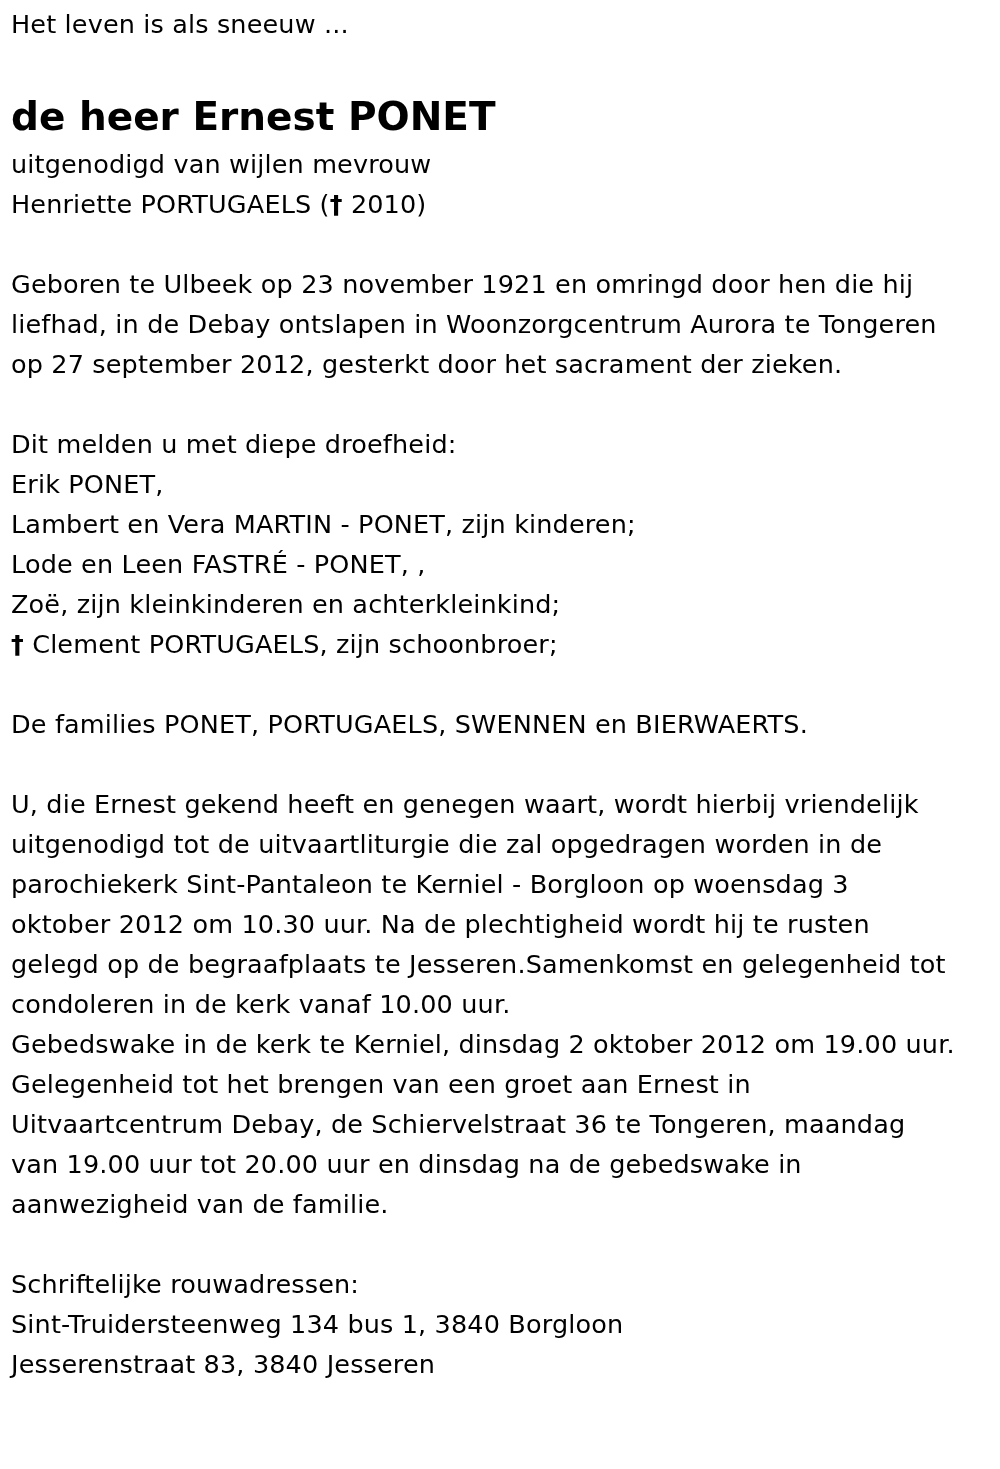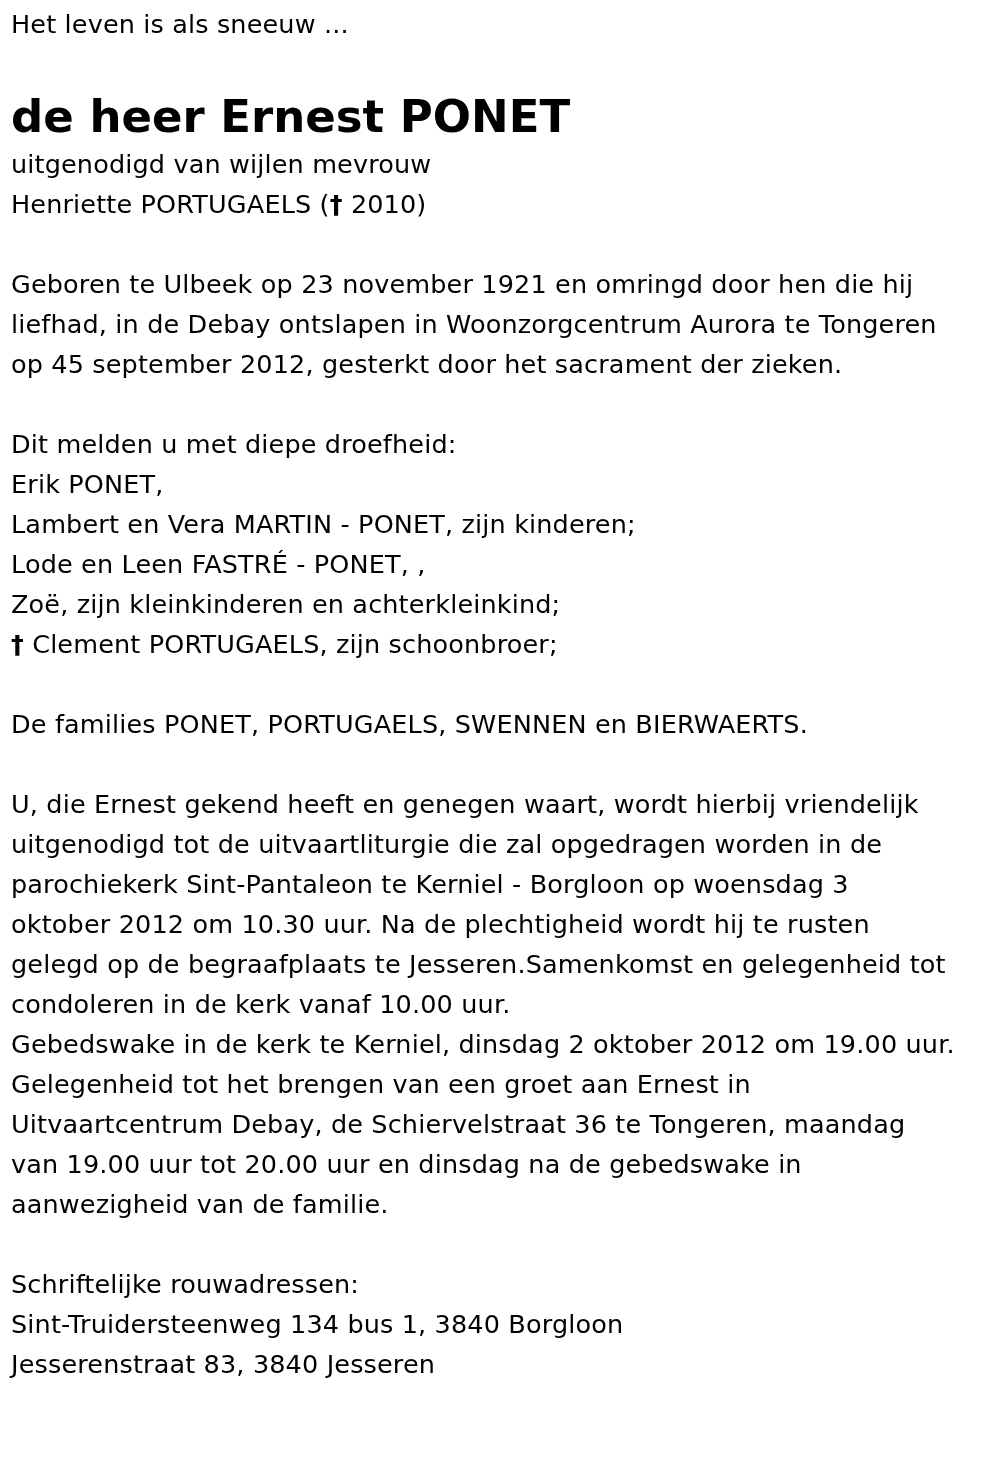--- a/index.html
+++ b/index.html
@@ -28,7 +28,7 @@
       height: 40px;
     }
     .title {
-      font-size: 45px;
+      font-size: 39px;
       font-weight: bold;
       line-height: 54px;
       height: 54px;

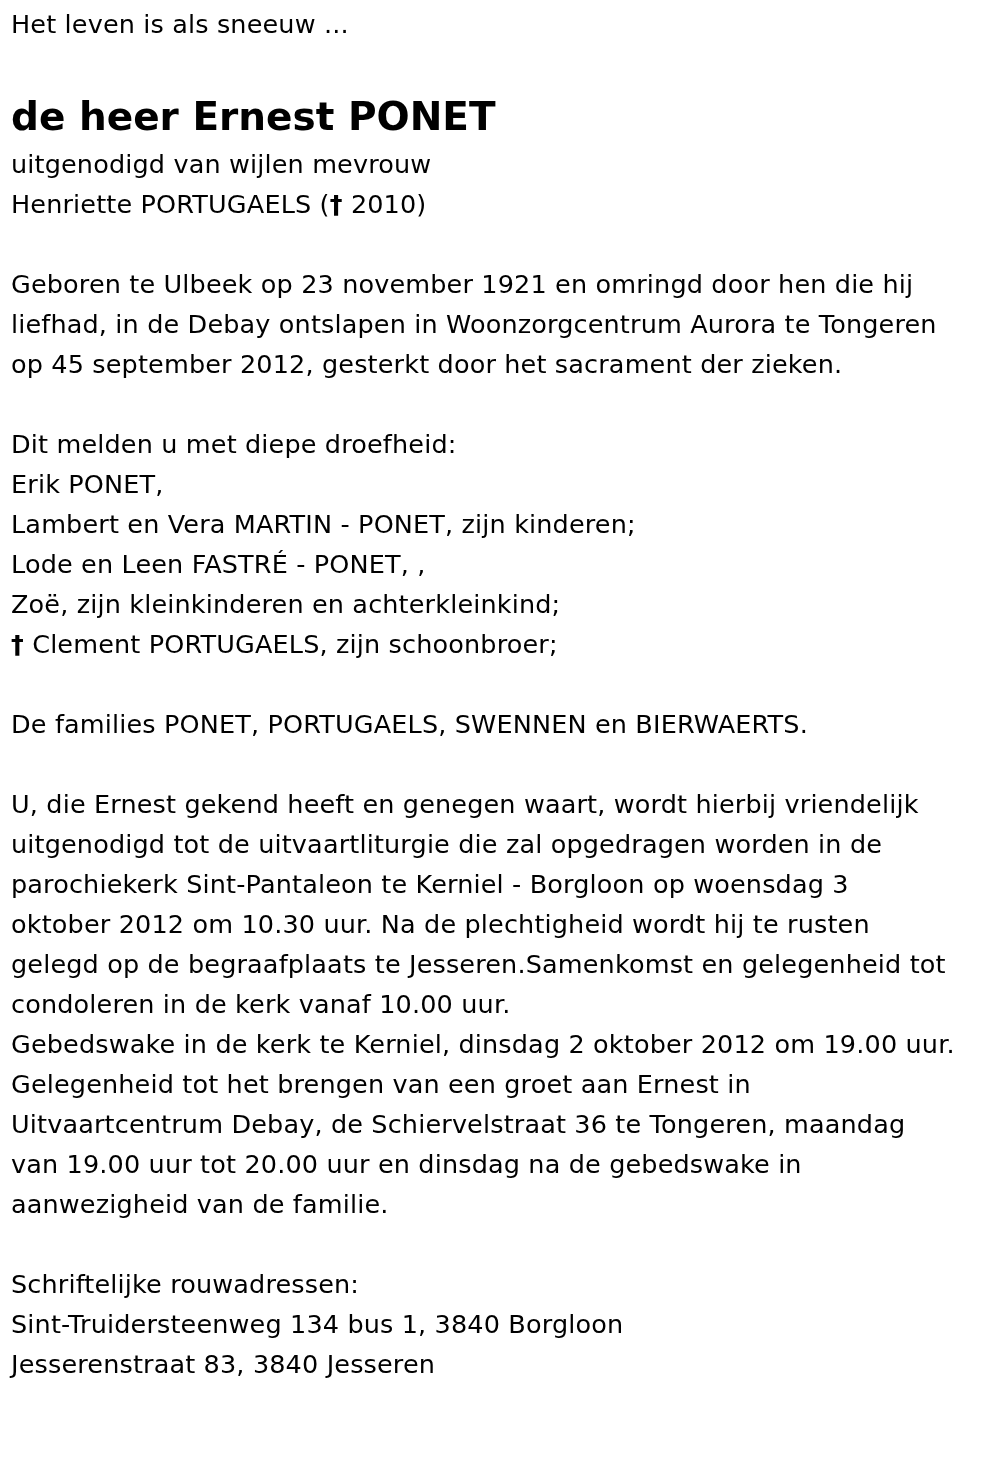--- a/index.html
+++ b/index.html
@@ -56,7 +56,7 @@
   <div>
     <div class="line">Geboren te Ulbeek op 23 november 1921 en omringd door hen die hij</div>
     <div class="line">liefhad, in de Debay ontslapen in Woonzorgcentrum Aurora te Tongeren</div>
-    <div class="line">op 45 september 2012, gesterkt door het sacrament der zieken.</div>
+    <div class="line">op 27 september 2012, gesterkt door het sacrament der zieken.</div>
   </div>
 
   <div class="blank"></div>

